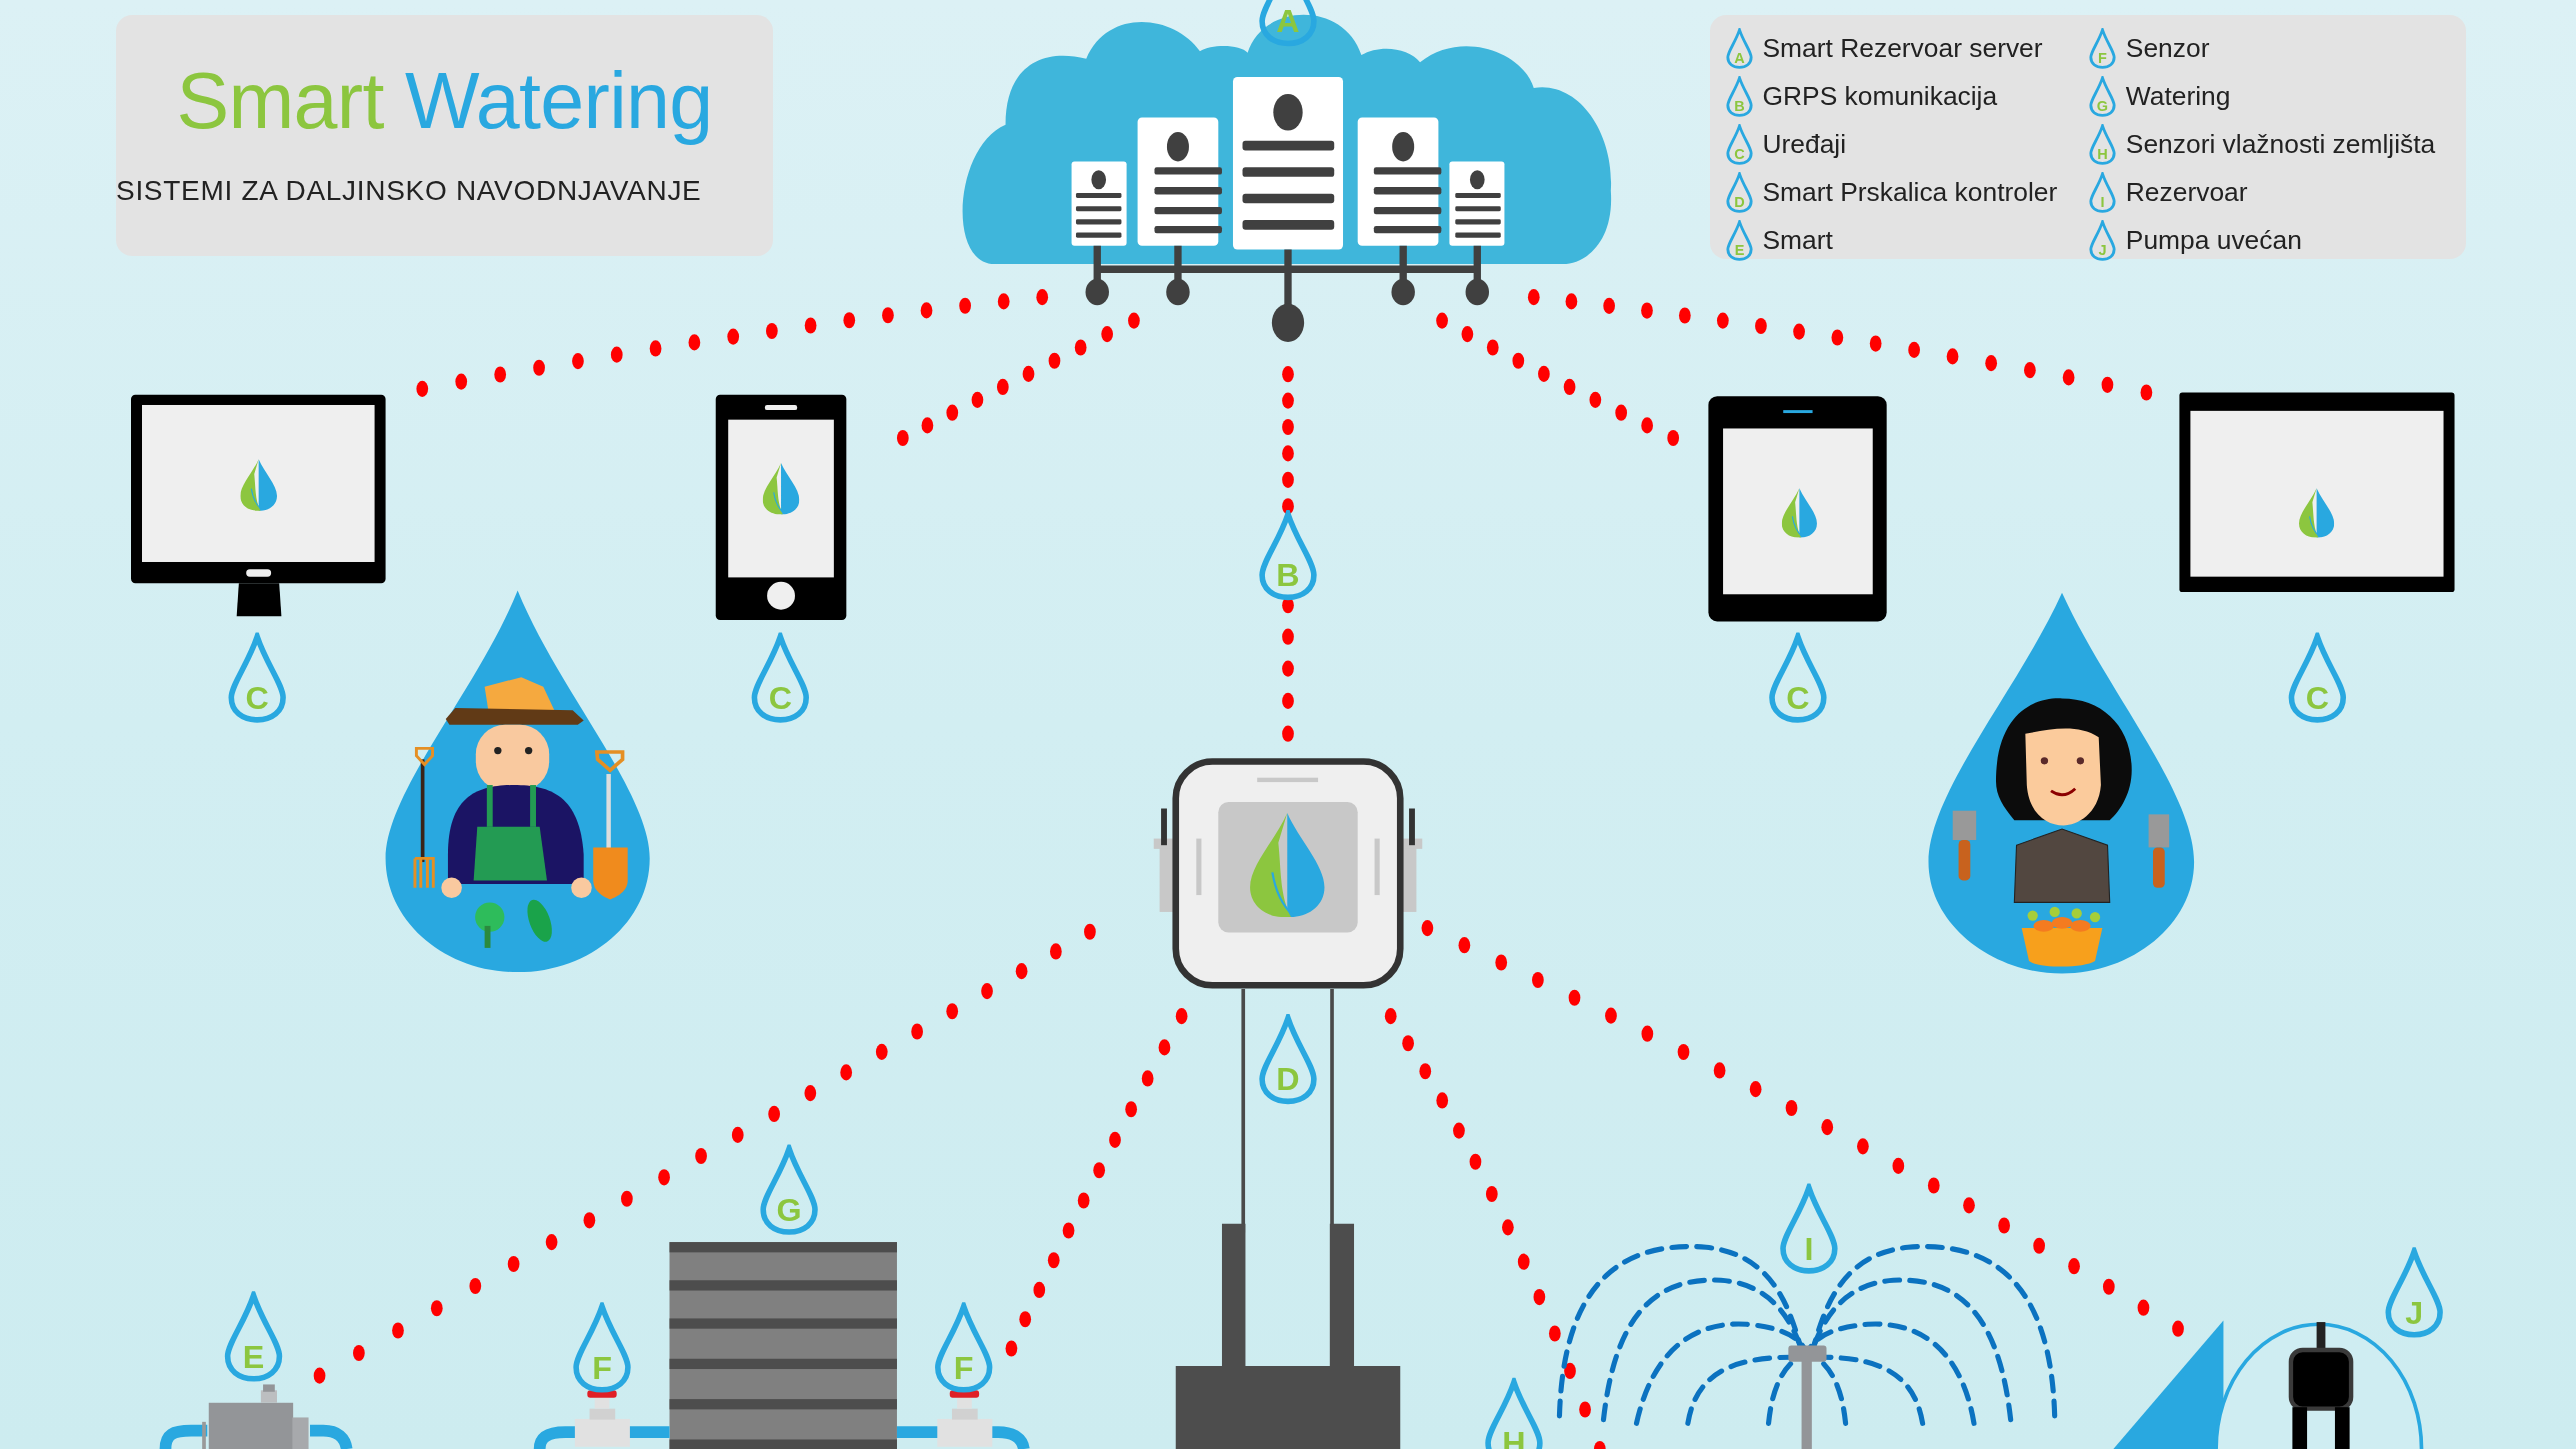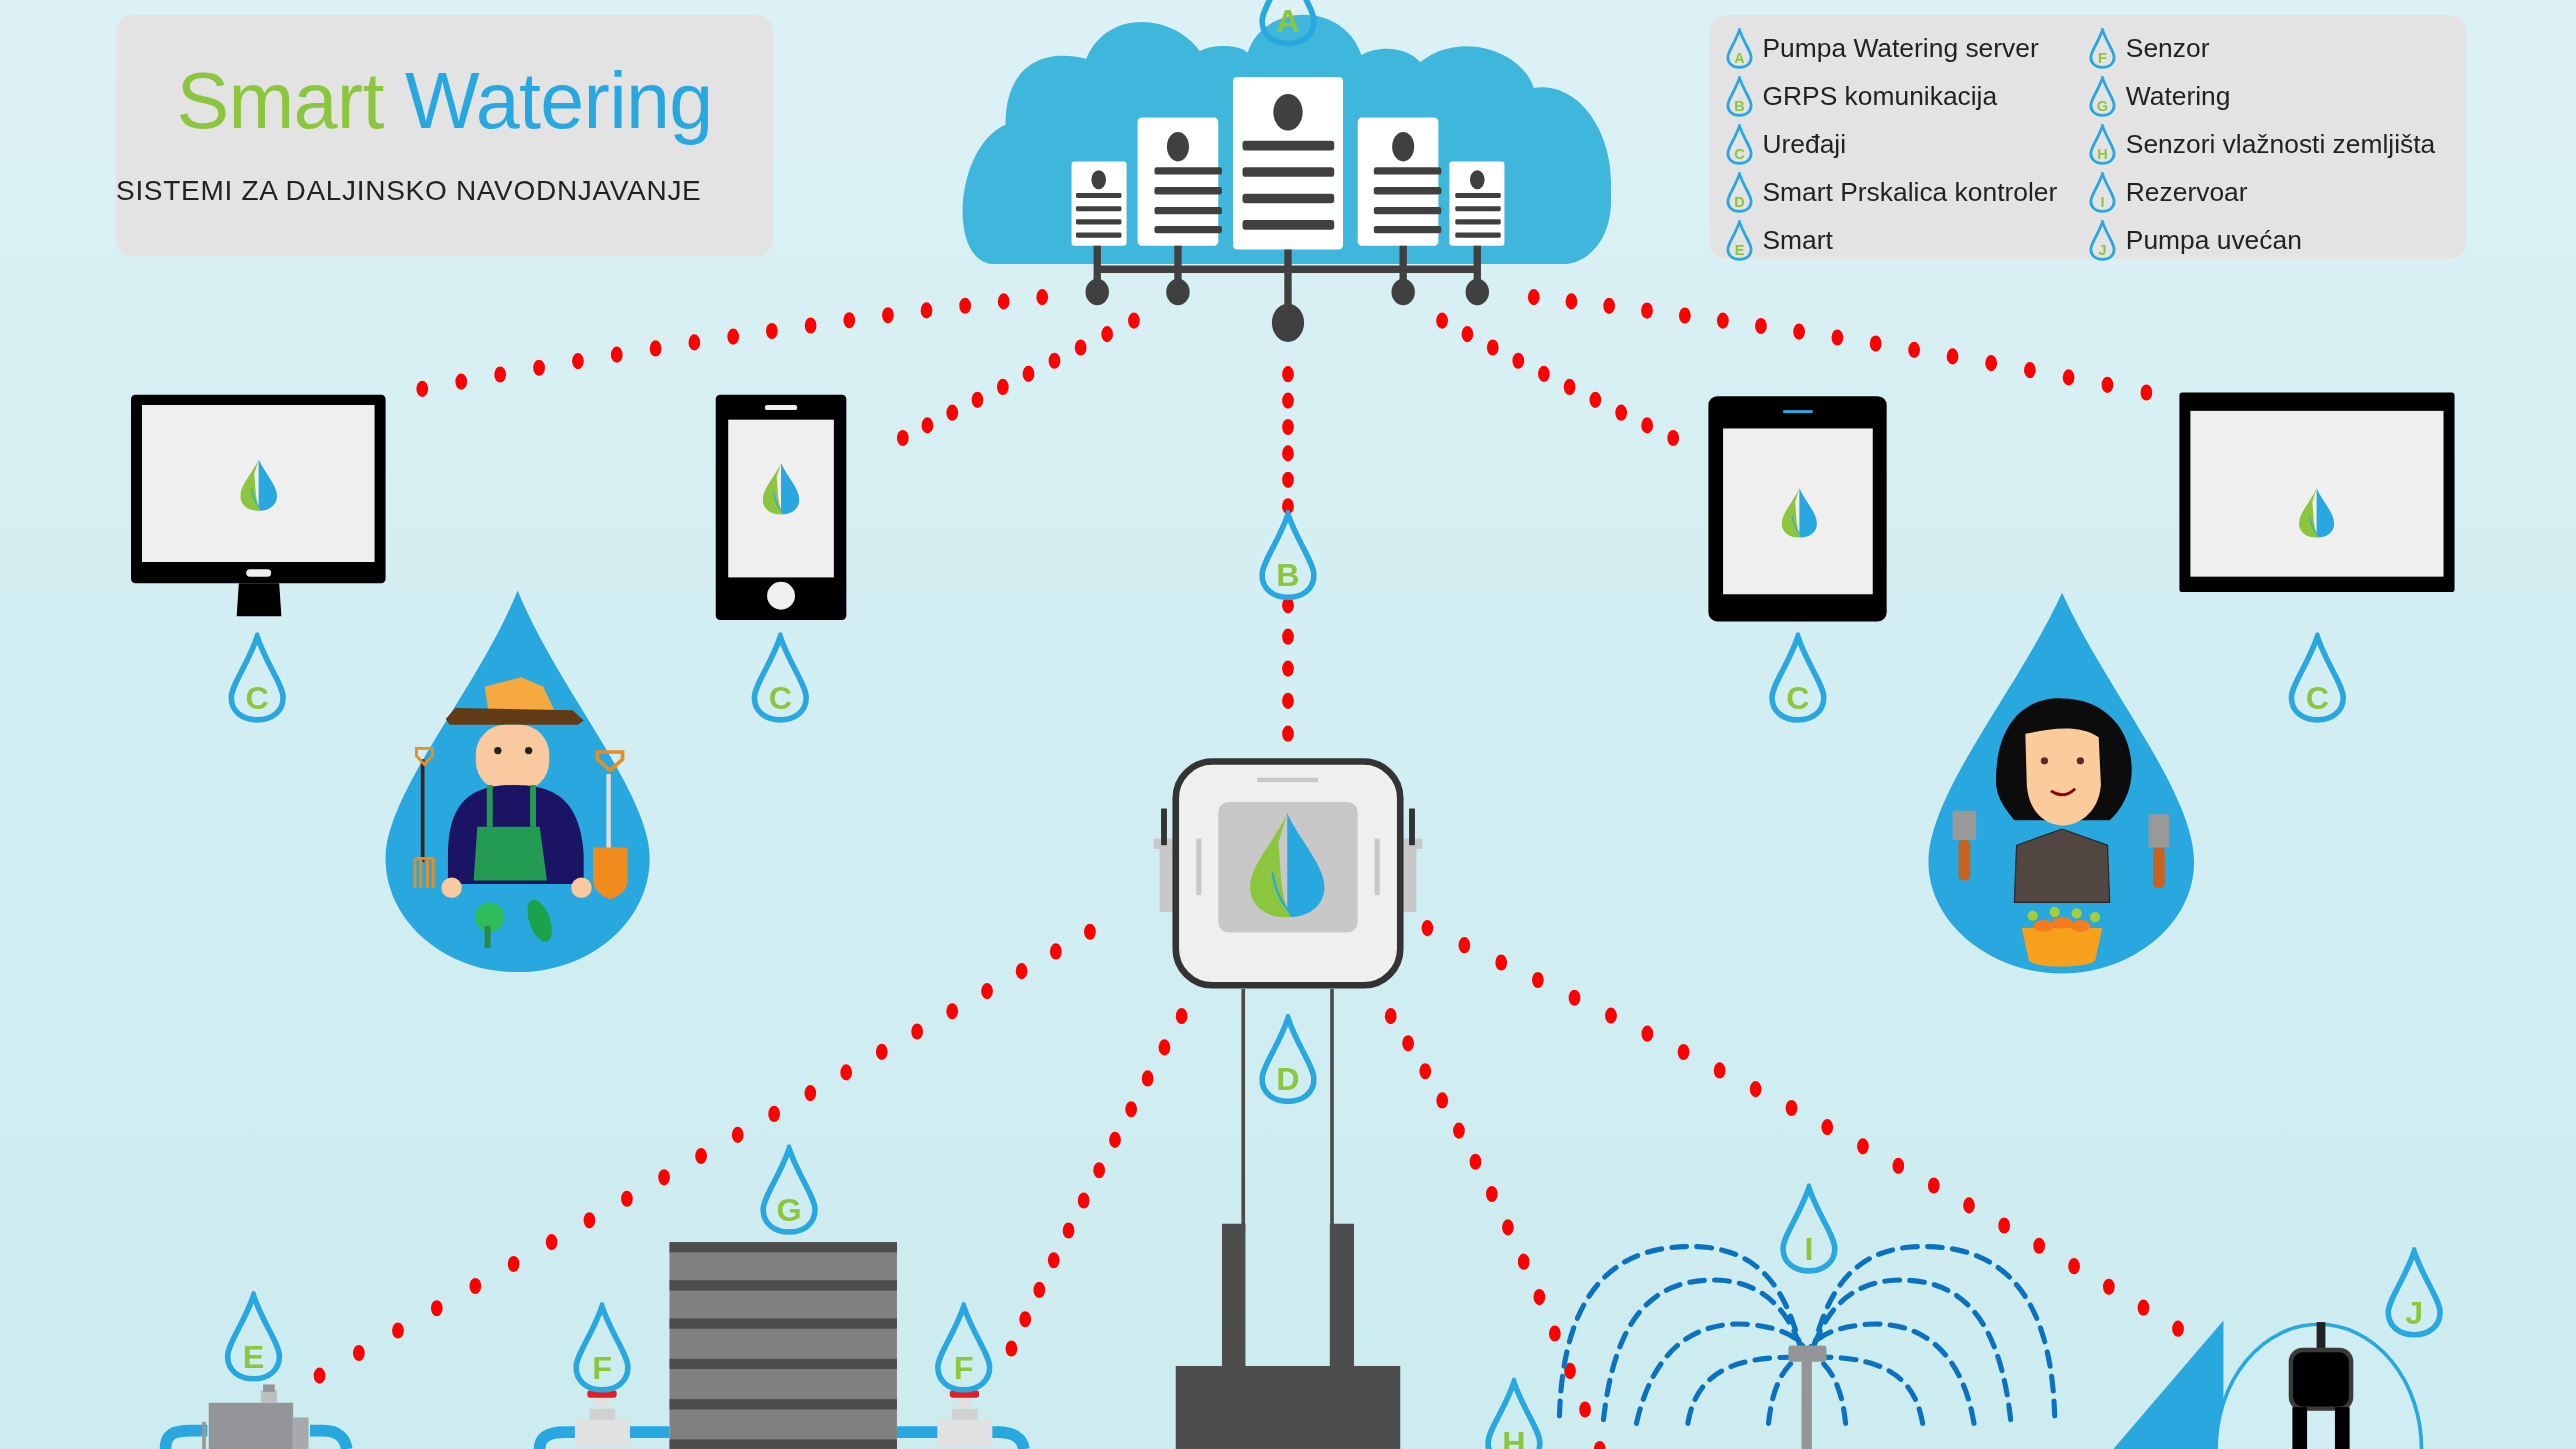--- a/index.html
+++ b/index.html
@@ -37,7 +37,7 @@
           <path d="M45 6 C58 45 82 75 82 93 C82 113 66 125 45 125 C24 125 8 113 8 93 C8 75 32 45 45 6 Z" fill="none" stroke="#29a8e0" stroke-width="9"></path>
           <text x="45" y="110" text-anchor="middle" font-size="46" font-weight="bold" fill="#8cc63f" font-family="Liberation Sans, sans-serif">A</text>
         </svg>
-        <span class="legend-text">Pumpa Watering server</span>
+        <span class="legend-text">Smart Rezervoar server</span>
       </div>
       <div class="legend-item">
         <svg viewBox="0 0 90 130">

